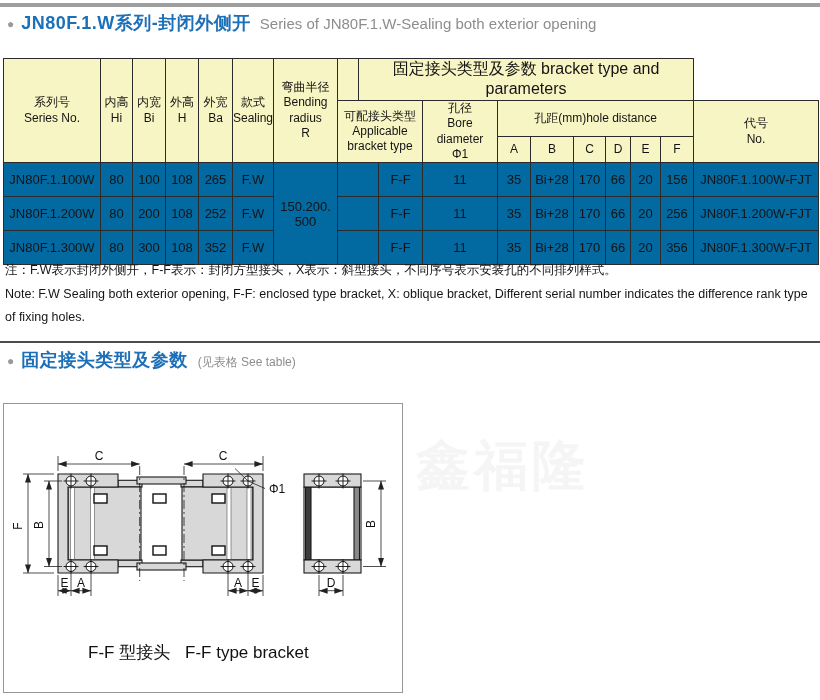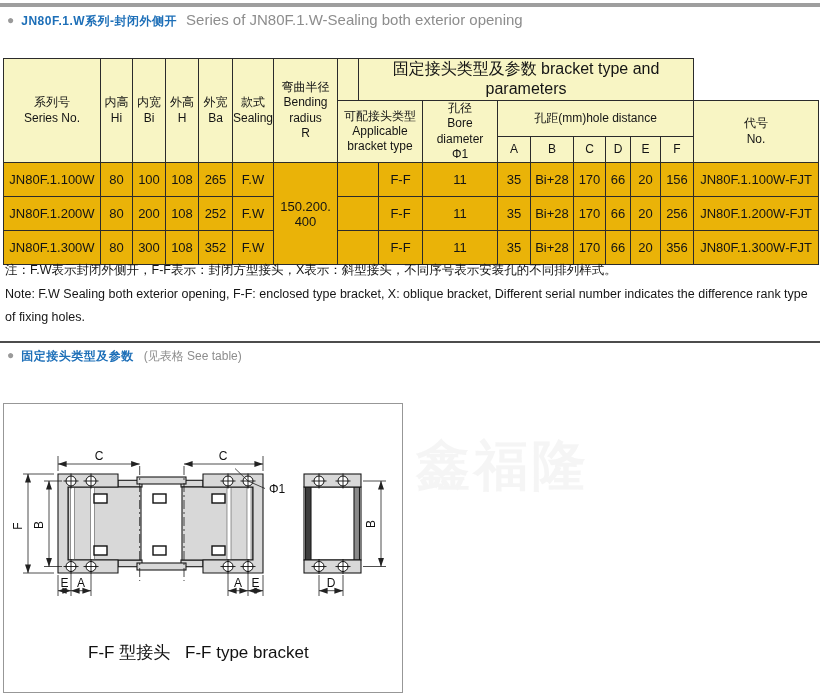--- a/index.html
+++ b/index.html
@@ -10,7 +10,7 @@
   .topbar{position:absolute;left:0;top:3px;width:820px;height:4px;background:#9e9e9e;}
   .sec-head{position:absolute;left:7px;display:flex;align-items:baseline;white-space:nowrap;}
   .sec-head .bullet{color:#9a9a9a;font-size:12px;margin-right:7px;position:relative;top:-1px;}
-  .sec-head .cn{color:#1d6fb8;font-weight:bold;font-size:12px;letter-spacing:0.5px;}
+  .sec-head .cn{color:#1d6fb8;font-weight:bold;font-size:18px;letter-spacing:0.5px;}
   .sec-head .en{color:#8d8d8d;font-size:15px;margin-left:9px;}
   .sec-head .hint{color:#8d8d8d;font-size:12px;margin-left:10px;}
   #sec1{top:11px;}

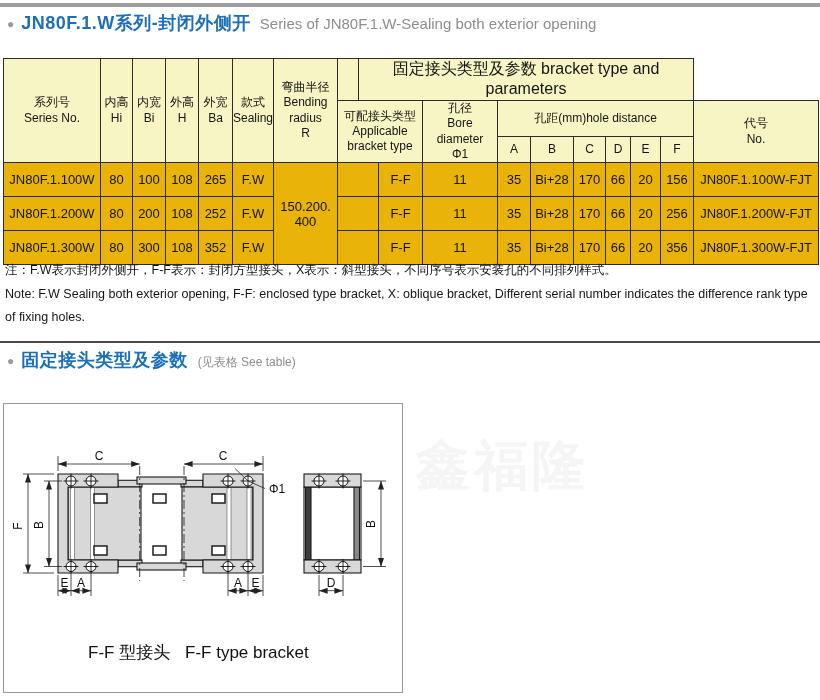--- a/index.html
+++ b/index.html
@@ -29,7 +29,7 @@
     text-align:center;vertical-align:middle;white-space:pre-line;color:#141414;
   }
   table.params td{
-    background:#eab308;font-size:13px;text-align:center;vertical-align:middle;
+    background:#0369a1;font-size:13px;text-align:center;vertical-align:middle;
     white-space:pre-line;color:#141414;
   }
   tr.r-group{height:32px;}

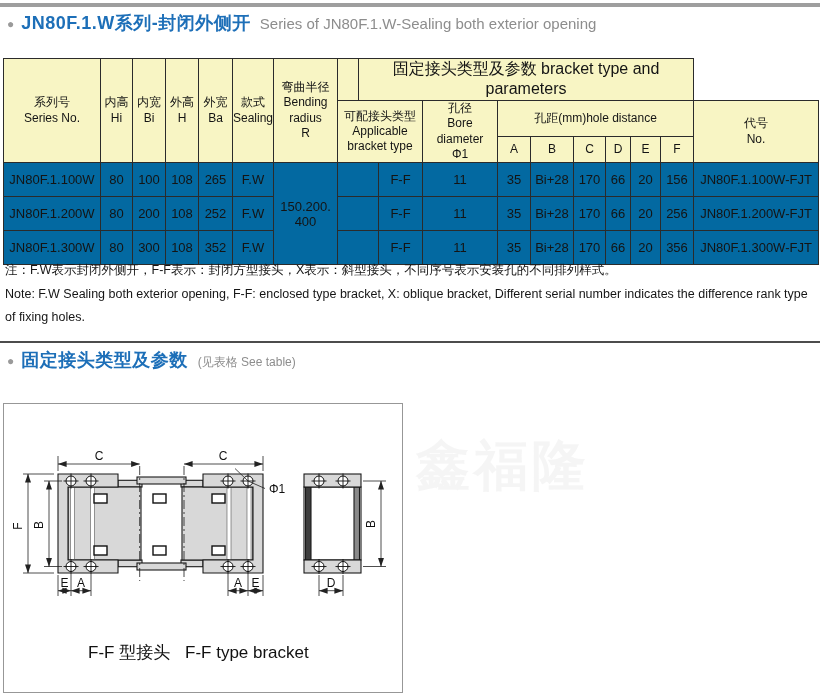--- a/index.html
+++ b/index.html
@@ -135,7 +135,7 @@
     <td>265</td>
     <td>F.W</td>
     <td rowspan="3">150.200.
-400</td>
+500</td>
     <td colspan="2"></td>
     <td>F-F</td>
     <td>11</td>

